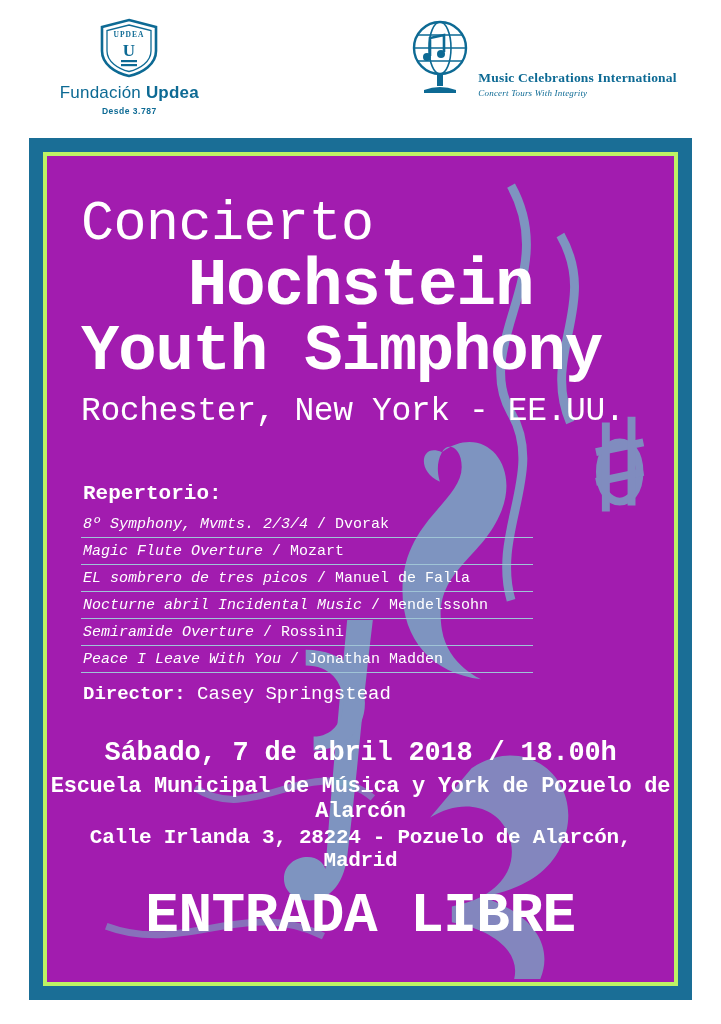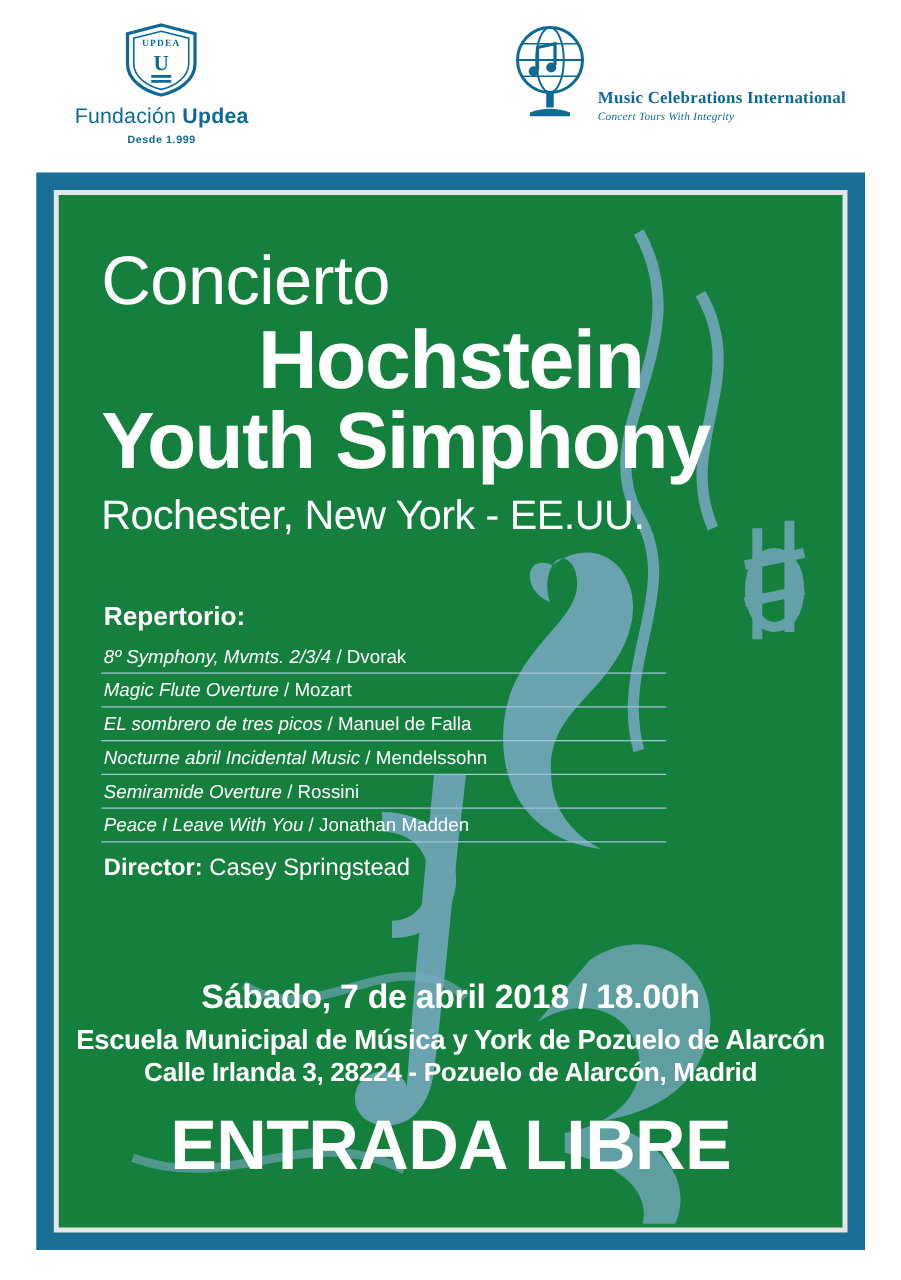--- a/index.html
+++ b/index.html
@@ -223,7 +223,7 @@
       <div class="name">
         <span>Fundación </span><b>Updea</b>
       </div>
-      <div class="since">Desde 1.999</div>
+      <div class="since">Desde 3.787</div>
     </div>
 
     <div class="logo-mci">

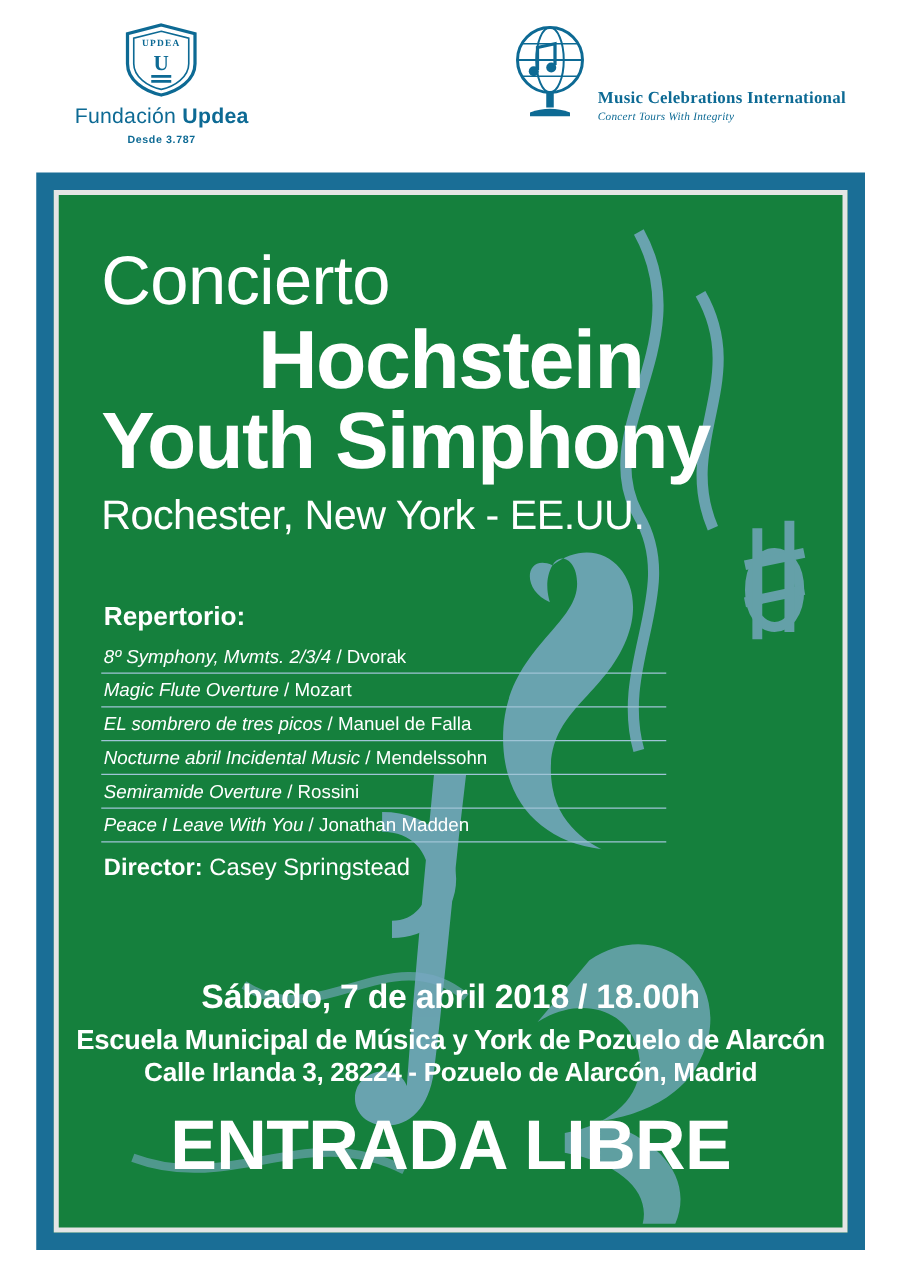--- a/index.html
+++ b/index.html
@@ -96,9 +96,10 @@
     position: relative;
     width: 100%;
     height: 100%;
-    border: 4px solid #e5e5e5;
-    background: #15803d;
+    border: 4px solid #bef264;
+    background: #a21caf;
     overflow: hidden;
+    font-family: Liberation Mono, monospace;
   }
   .bg-art {
     position: absolute;

